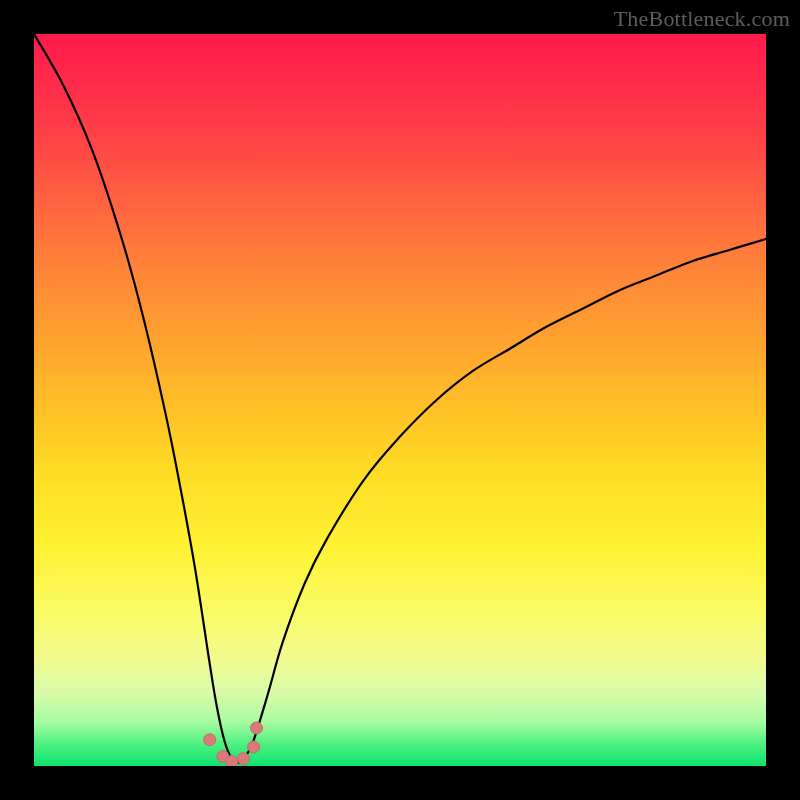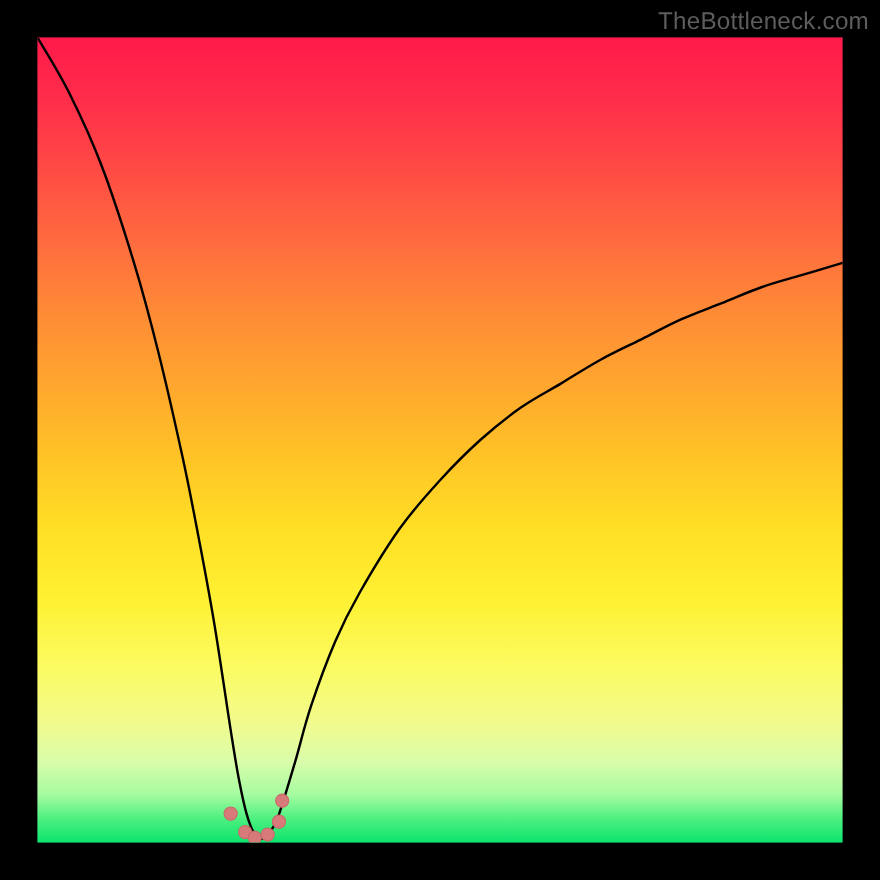--- a/index.html
+++ b/index.html
@@ -25,7 +25,7 @@
     font-weight: 400;
     letter-spacing: 0.2px;
     z-index: 5;
-    font-family: Liberation Sans, sans-serif;
+    font-family: Liberation Serif, serif;
   }
   .plot-area {
     position: absolute;

